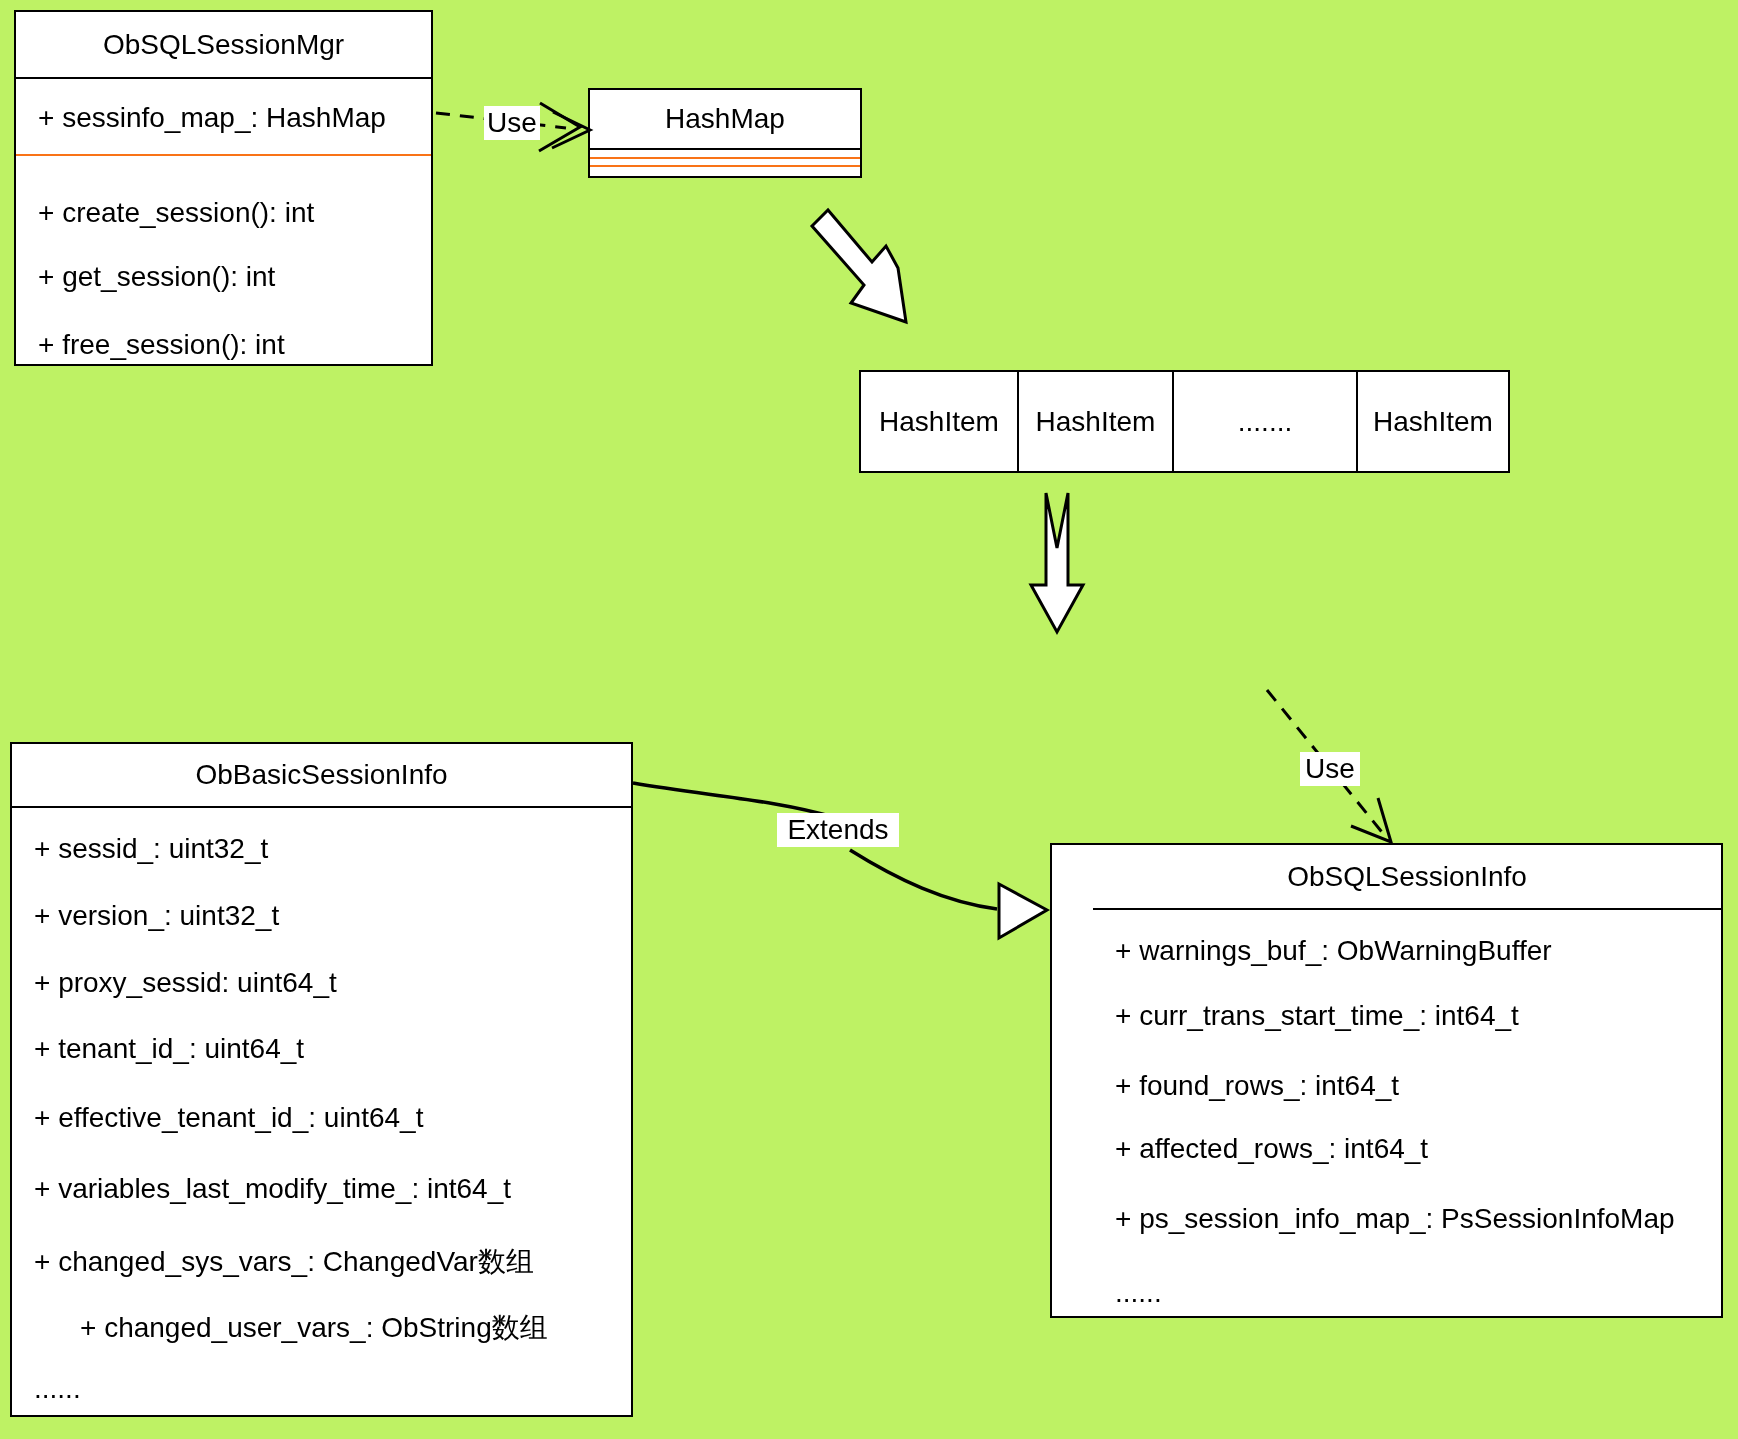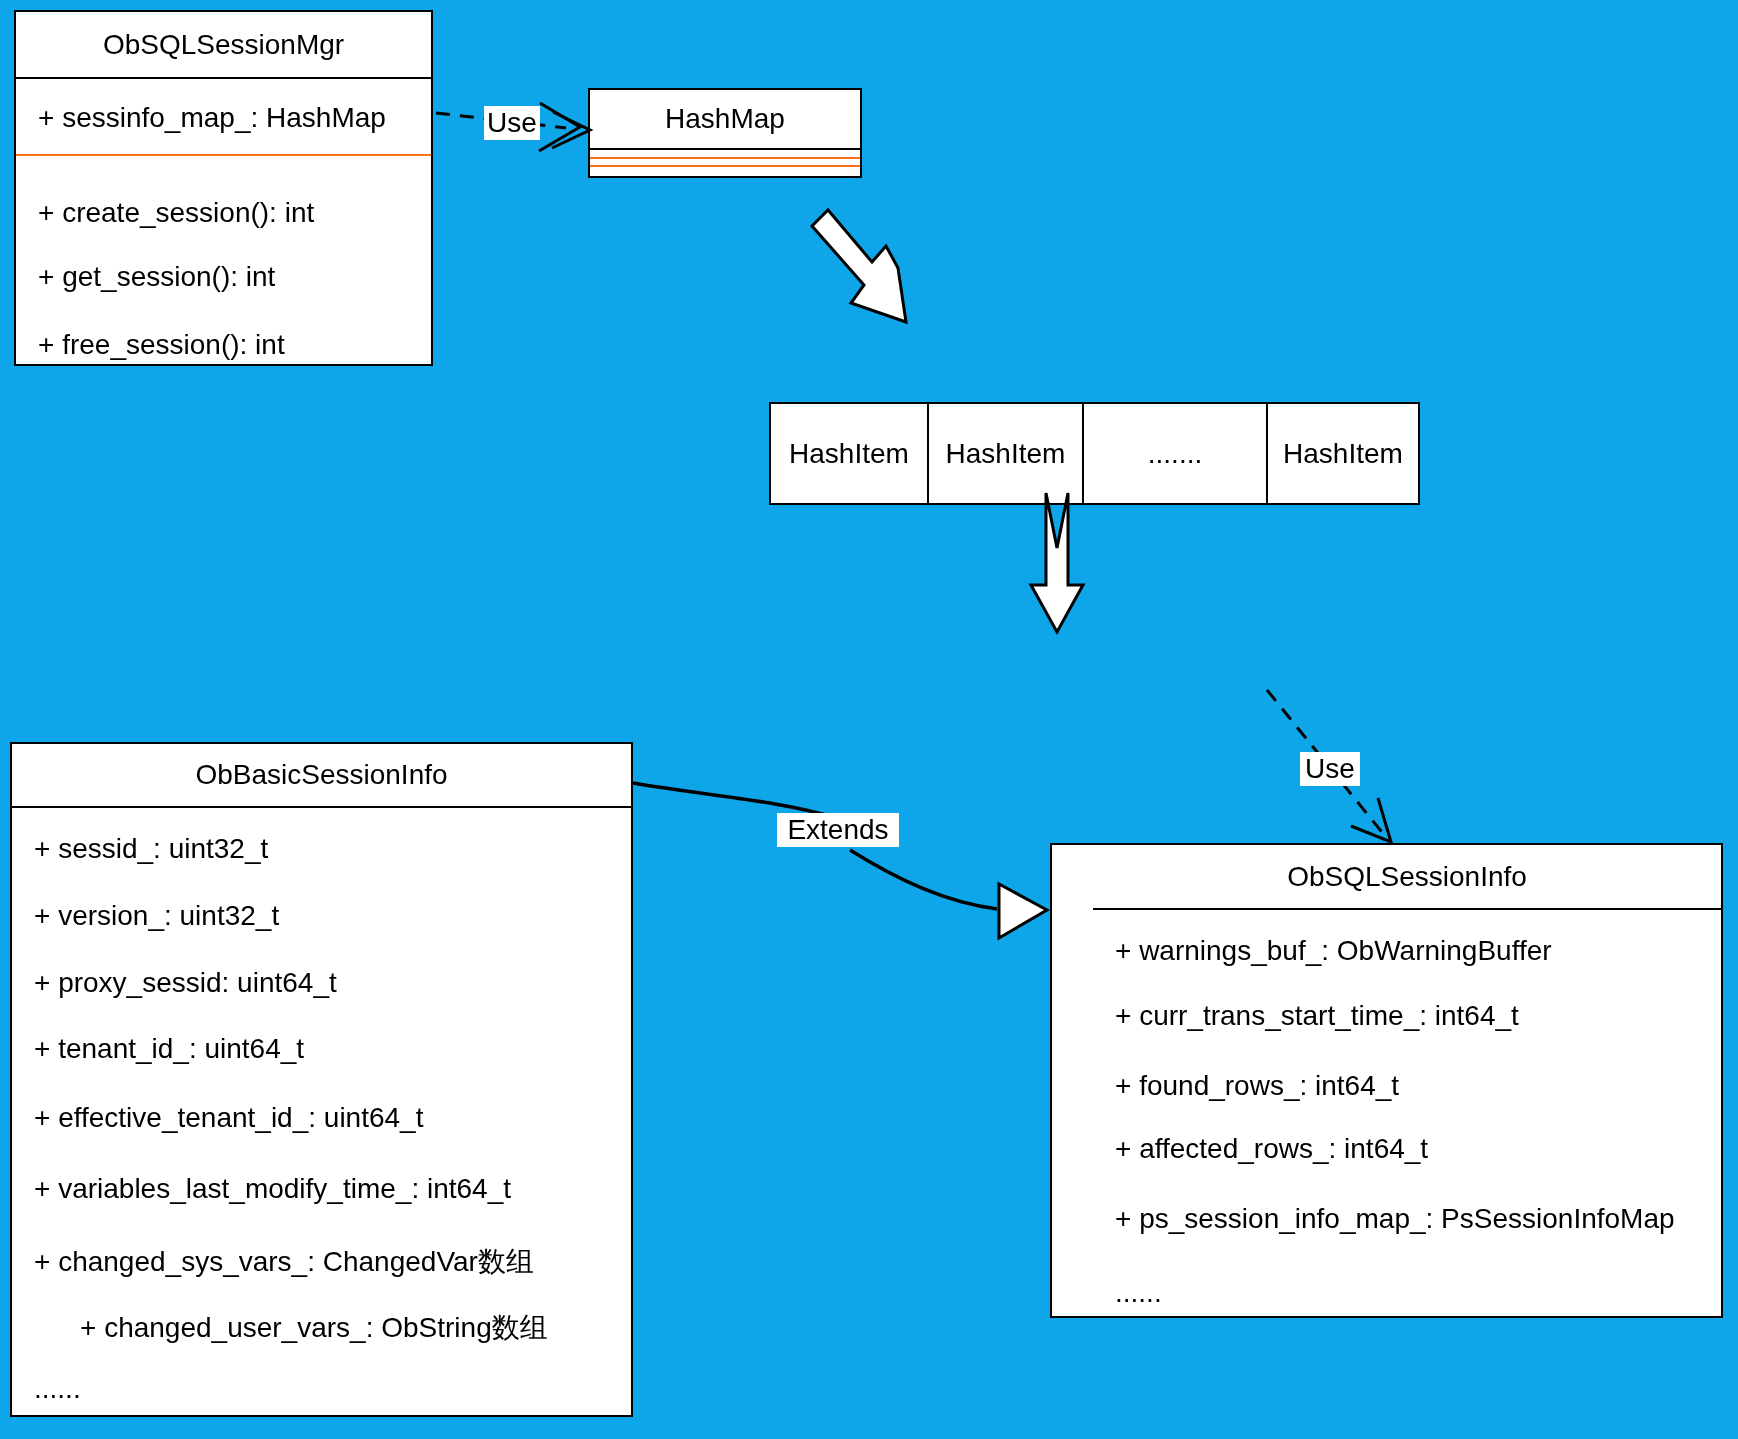--- a/index.html
+++ b/index.html
@@ -4,7 +4,7 @@
 <style>
   html,body{margin:0;padding:0;background:#ffffff;}
   #canvas{
-    position:relative;width:1738px;height:1439px;background:#0ea5e9;
+    position:relative;width:1738px;height:1439px;background:#bef264;
     font-family:"Liberation Sans","DejaVu Sans",sans-serif;color:#000;
     overflow:hidden;
   }

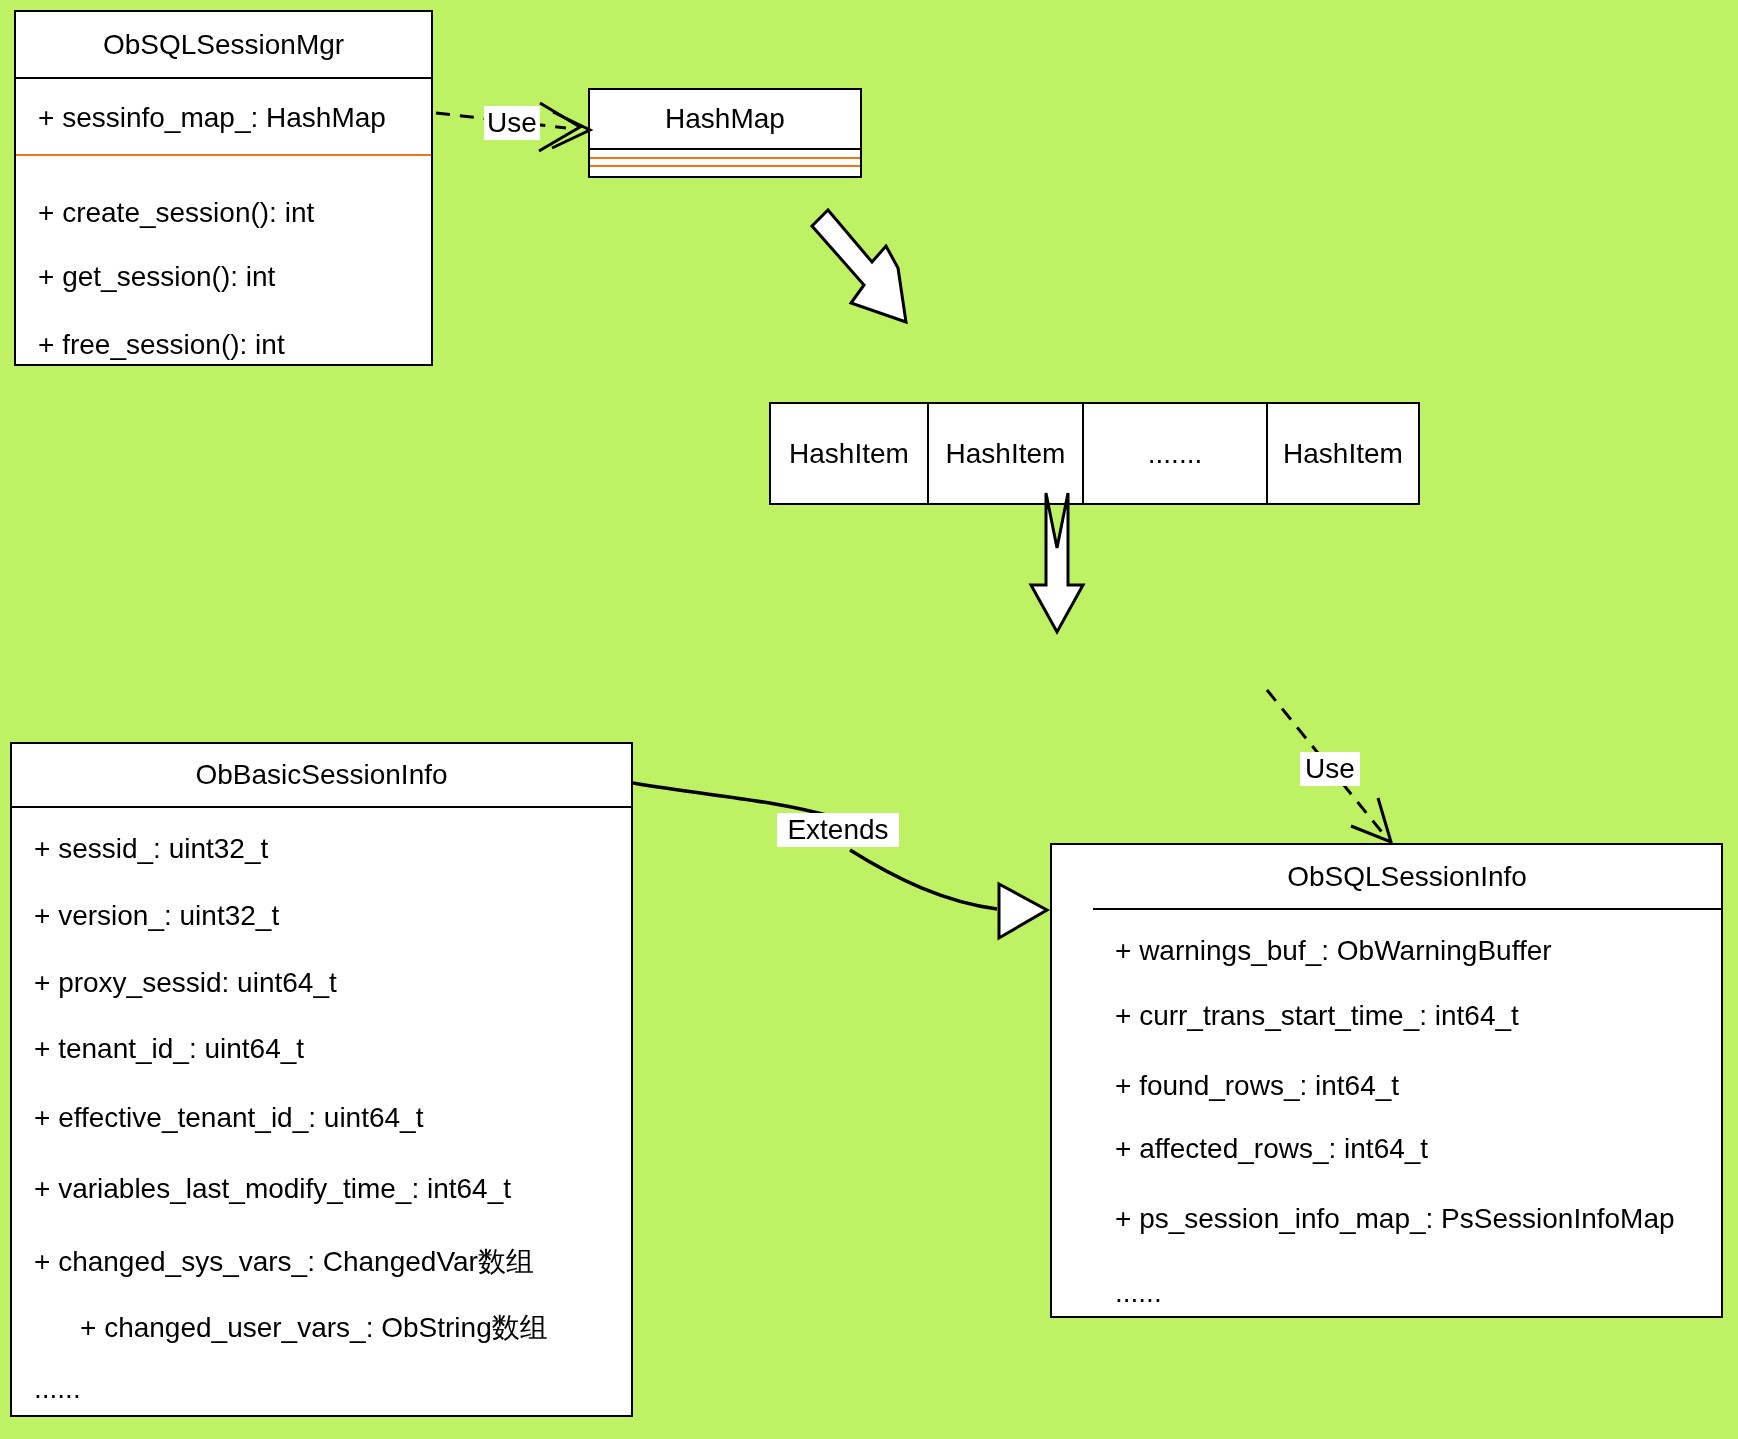--- a/index.html
+++ b/index.html
@@ -61,7 +61,7 @@
     <div class="uml-section thin" style="height:8px;"></div>
   </div>
 
-  <div class="hash-row" style="left:769px;top:370px;width:651px;height:103px;margin-top:32px;">
+  <div class="hash-row" style="left:859px;top:370px;width:651px;height:103px;">
     <div class="hash-cell" style="width:156px;">HashItem</div>
     <div class="hash-cell" style="width:155px;">HashItem</div>
     <div class="hash-cell" style="width:184px;">.......</div>

